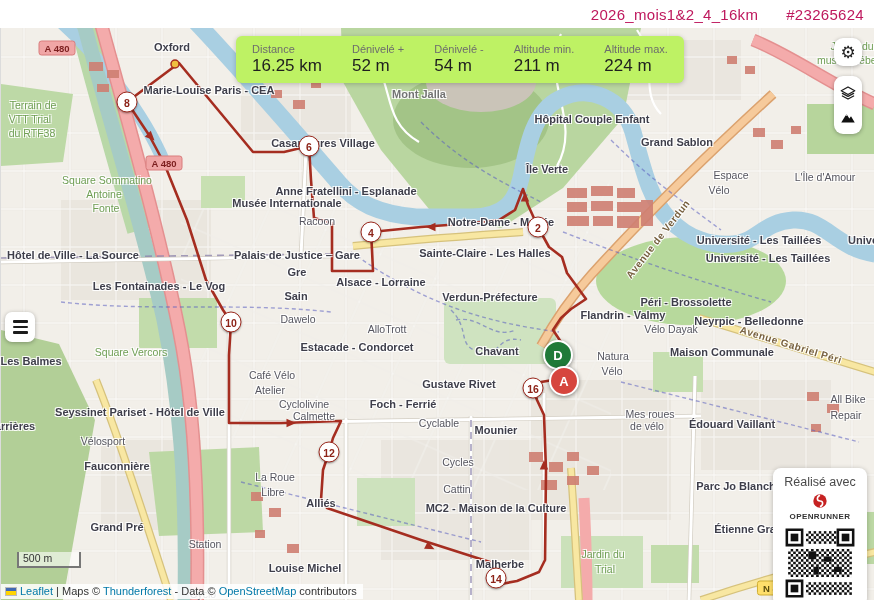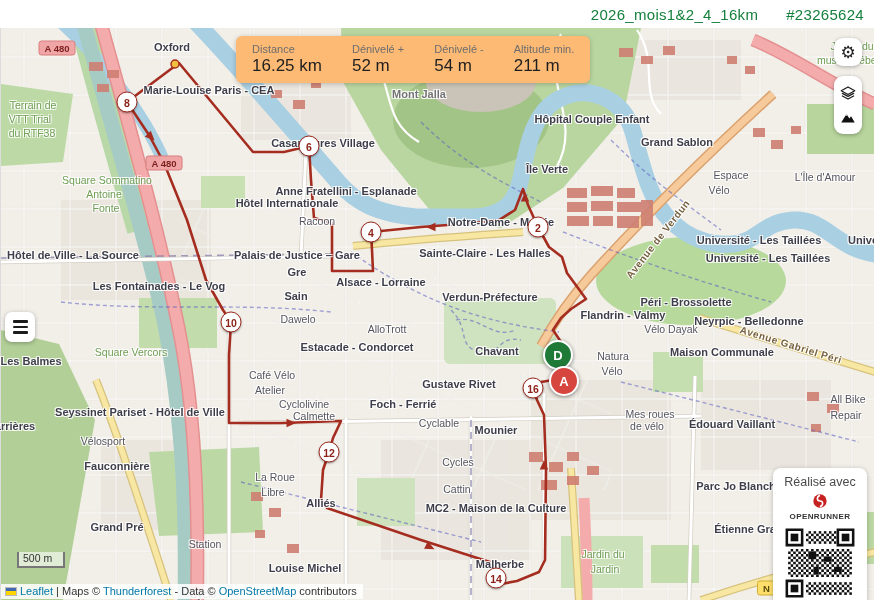--- a/index.html
+++ b/index.html
@@ -8,7 +8,7 @@
   
   #header{position:absolute;left:0;top:0;width:874px;height:28px;background:#fff;z-index:40;
           display:flex;align-items:center;justify-content:flex-end;gap:28px;padding-right:10px;box-sizing:border-box;}
-  #header span{font-size:15px;color:#15803d;letter-spacing:.3px;}
+  #header span{font-size:15px;color:#be185d;letter-spacing:.3px;}
   
   #map{position:absolute;left:0;top:0;width:874px;height:600px;background:#f2efe9;cursor:grab;
        border-left:1px solid #dcdcdc;border-right:1px solid #dcdcdc;border-bottom:1px solid #dcdcdc;box-sizing:border-box;}

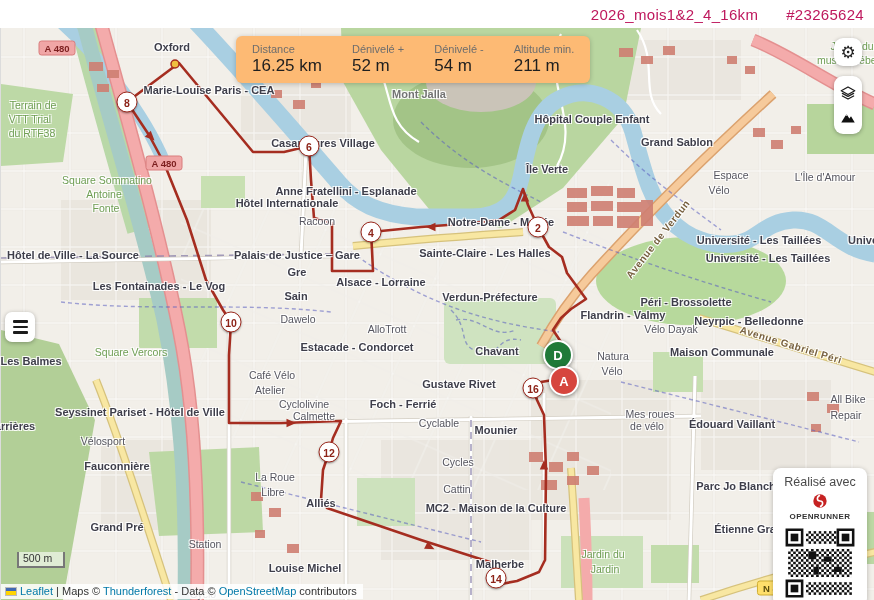--- a/index.html
+++ b/index.html
@@ -37,7 +37,7 @@
       color:#fff;font-size:13px;font-weight:bold;display:flex;align-items:center;justify-content:center;
       transform:translate(-50%,-50%);box-shadow:0 1px 4px rgba(0,0,0,.45);z-index:9;box-sizing:border-box;}
   
-  #statsbar{position:absolute;left:236px;top:36px;z-index:30;background:#fdba74;border-radius:6px;
+  #statsbar{position:absolute;left:236px;top:36px;z-index:30;background:#bef264;border-radius:6px;
       box-shadow:0 1px 5px rgba(0,0,0,.22);display:flex;gap:30px;padding:7px 16px;}
   .stat{display:flex;flex-direction:column;gap:1px;}
   .stat-label{font-size:11px;color:#6d6d6d;}

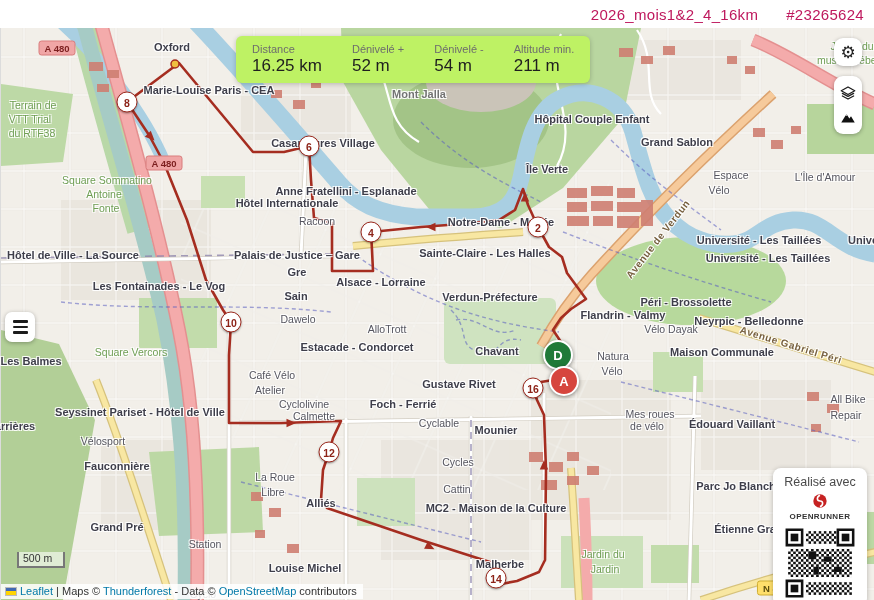--- a/index.html
+++ b/index.html
@@ -408,6 +408,10 @@
         <span class="stat-label">Altitude min.</span>
         <span class="stat-value">211 m</span>
       </div>
+      <div class="stat">
+        <span class="stat-label">Altitude max.</span>
+        <span class="stat-value">224 m</span>
+      </div>
     </div>
 
   <div id="btn-settings" class="ctl">

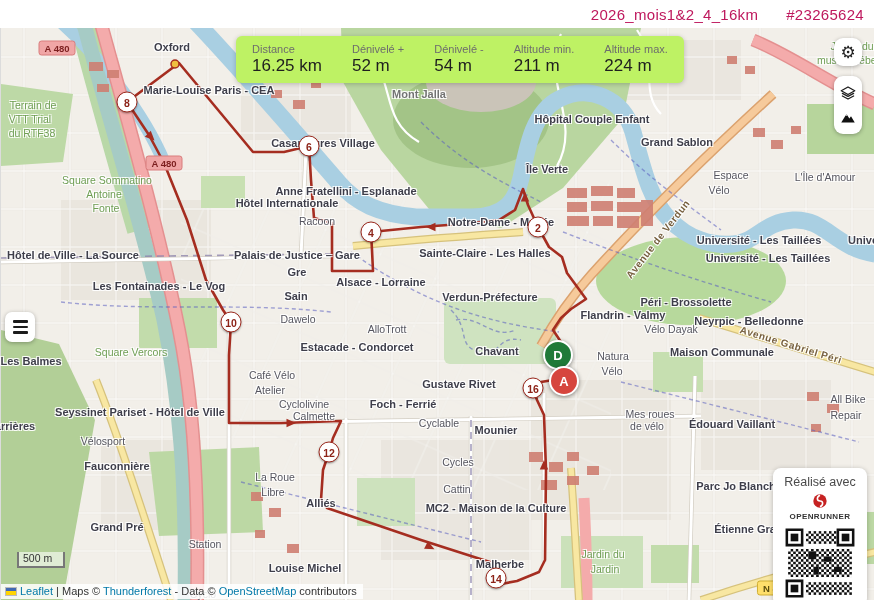--- a/index.html
+++ b/index.html
@@ -270,7 +270,7 @@
         <span class="lbl b" style="left: 296px; top: 272px;">Gre</span>
         <span class="lbl b" style="left: 295px; top: 296px;">Sain</span>
         <span class="lbl b" style="left: 296px; top: 255px;">Palais de Justice – Gare</span>
-        <span class="lbl b" style="left: 286px; top: 203px;">Hôtel Internationale</span>
+        <span class="lbl b" style="left: 286px; top: 203px;">Musée Internationale</span>
         <span class="lbl b" style="left: 345px; top: 191px;">Anne Fratellini - Esplanade</span>
         <span class="lbl p" style="left: 316px; top: 221px;">Racoon</span>
         <span class="lbl b" style="left: 322px; top: 143px;">Casamaures Village</span>

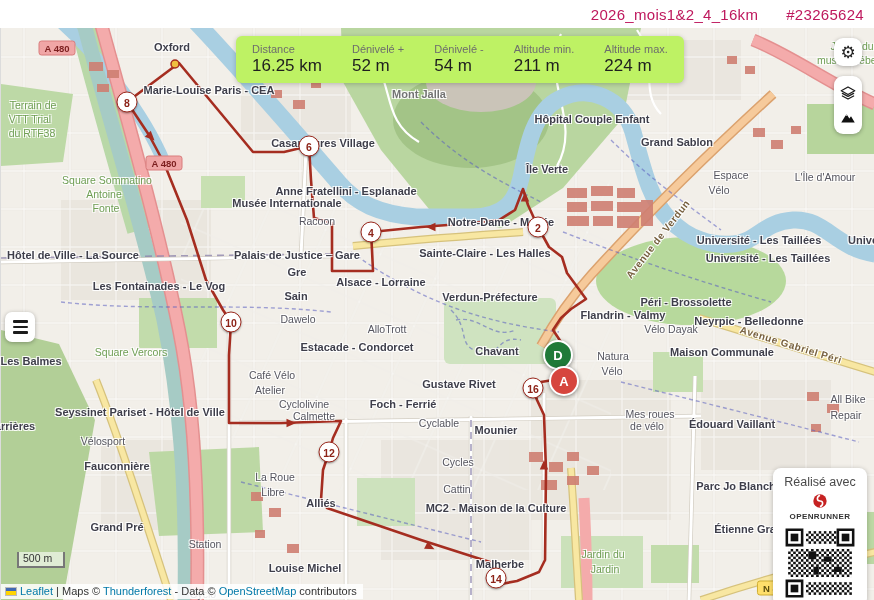--- a/index.html
+++ b/index.html
@@ -49,7 +49,7 @@
   #btn-menu{left:4px;top:312px;width:30px;height:30px;border-radius:7px;flex-direction:column;gap:3px;}
   #btn-menu i{display:block;width:15px;height:2.4px;background:#1c1c1c;border-radius:1px;}
   
-  #scalebox{position:absolute;left:16px;top:552px;width:48px;height:16px;z-index:20;
+  #scalebox{position:absolute;left:16px;top:552px;width:64px;height:16px;z-index:20;
       background:rgba(255,255,255,.6);border:2px solid #777;border-top:none;
       font-size:10.5px;color:#333;padding-left:4px;box-sizing:border-box;line-height:13px;}
   #attrbar{position:absolute;left:0;bottom:0;z-index:25;background:rgba(255,255,255,.85);

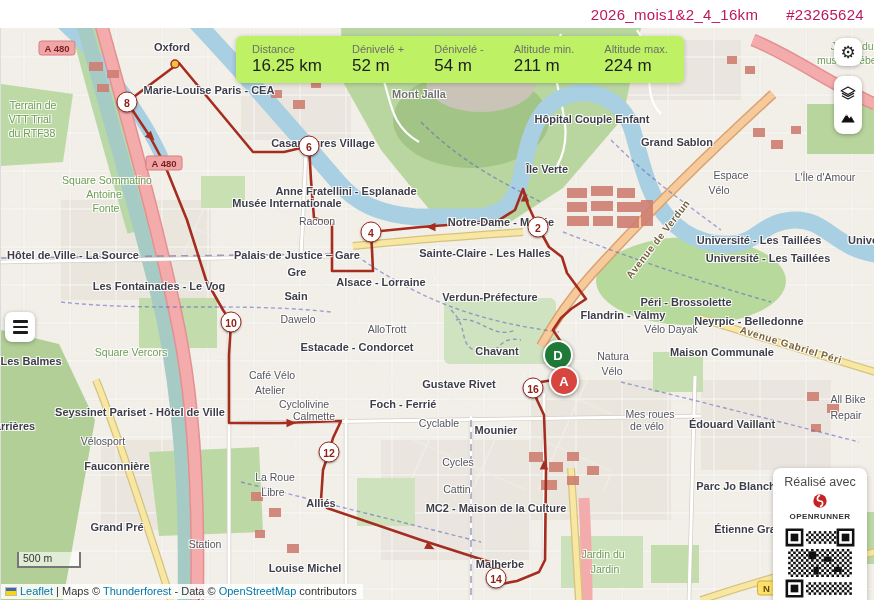--- a/index.html
+++ b/index.html
@@ -300,7 +300,7 @@
         <span class="lbl b" style="left: 495px; top: 508px;">MC2 - Maison de la Culture</span>
         <span class="lbl b" style="left: 499px; top: 564px;">Malherbe</span>
         <span class="lbl g" style="left: 602px; top: 554px;">Jardin du</span>
-        <span class="lbl g" style="left: 604px; top: 569px;">Jardin</span>
+        <span class="lbl g" style="left: 604px; top: 569px;">Trial</span>
         <span class="lbl b" style="left: 622px; top: 315px;">Flandrin - Valmy</span>
         <span class="lbl b" style="left: 685px; top: 302px;">Péri - Brossolette</span>
         <span class="lbl p" style="left: 670px; top: 329px;">Vélo Dayak</span>

